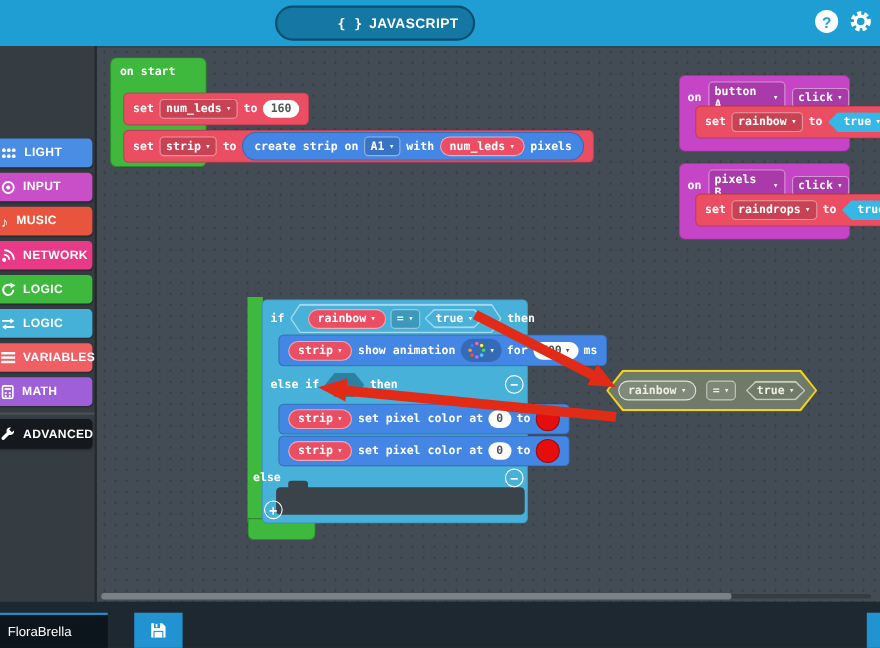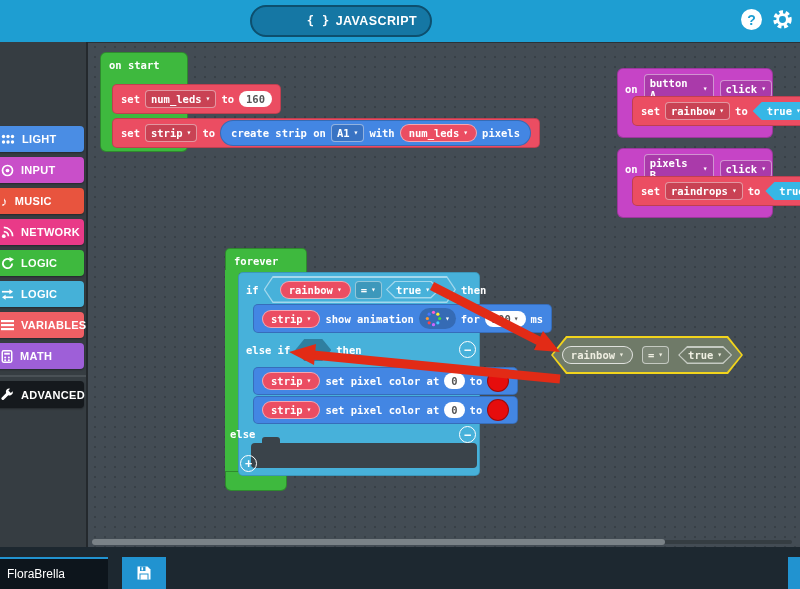--- a/index.html
+++ b/index.html
@@ -333,9 +333,6 @@
     </span>
   </div>
 
-  <div id="forever-header">
-    <span class="btxt">forever</span>
-  </div>
   <div id="forever-spine"></div>
   <div id="forever-bottom"></div>
 

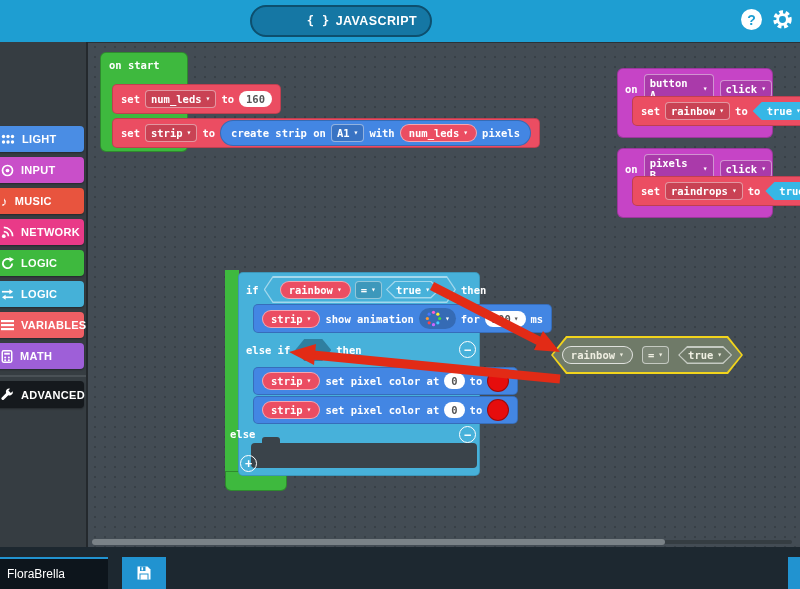--- a/index.html
+++ b/index.html
@@ -132,7 +132,7 @@
   #hscroll-track { position:absolute; left:92px; top:540px; width:700px; height:4px; background:#353d42; border-radius:2px; z-index:35; }
   #hscroll-thumb { position:absolute; left:92px; top:539px; width:573px; height:6px; background:#7a8287; border-radius:3px; z-index:36; cursor:pointer; }
   .bottombar { position:absolute; left:0; top:547px; width:800px; height:42px; background:#1d2830; z-index:40; }
-  #project-input { position:absolute; left:0; top:10px; width:108px; height:32px;
+  #project-input { position:absolute; left:0; top:10px; width:98px; height:32px;
     background:#0d151c; border:none; border-top:2px solid #2193d0; color:#fff;
     font-size:12px; padding-left:7px; outline:none; font-family:"Liberation Sans",sans-serif; }
   #save-btn { position:absolute; left:122px; top:10px; width:44px; height:32px; background:#2193d0;

